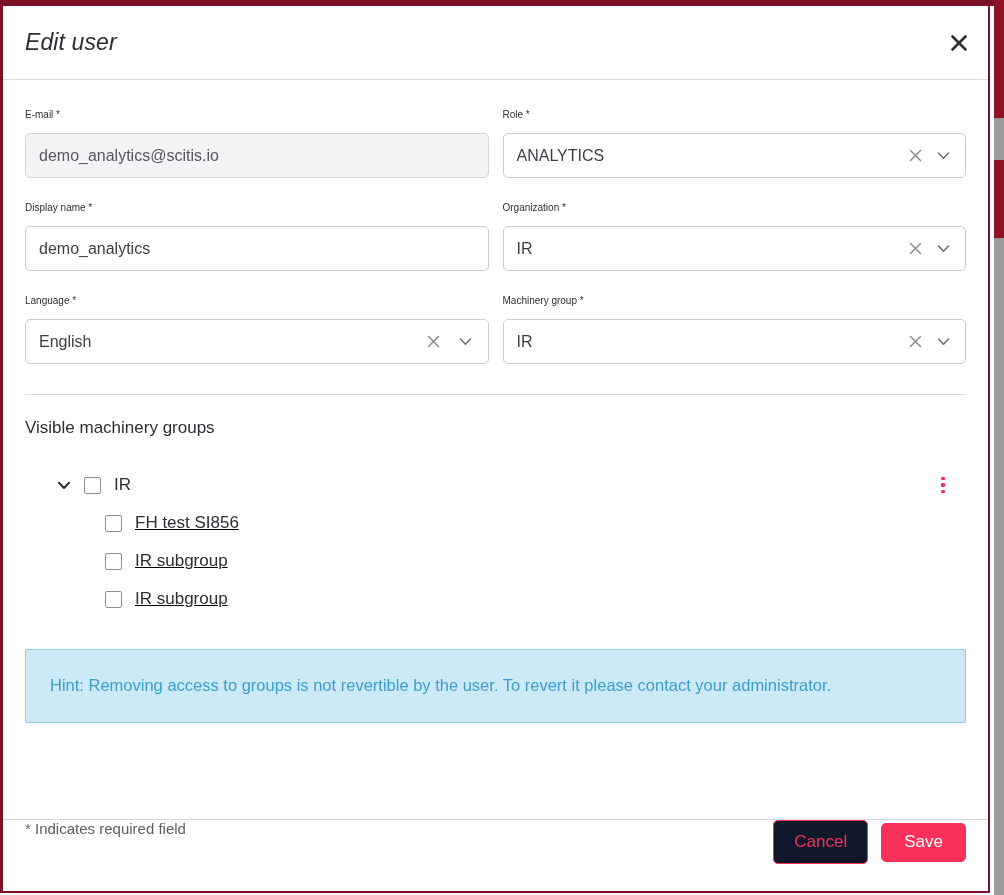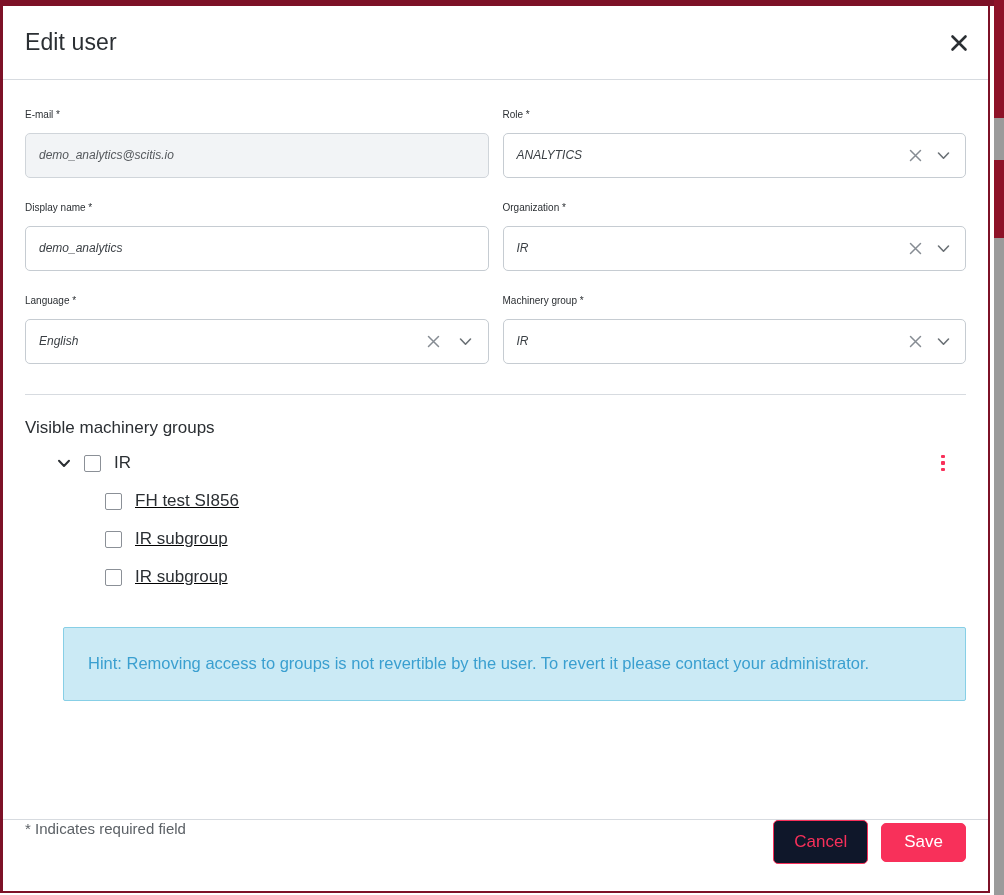--- a/index.html
+++ b/index.html
@@ -78,6 +78,7 @@
     font-size: 23px;
     color: #2b2f33;
     letter-spacing: 0.1px;
+    font-style: italic;
   }
   .close-btn {
     position: absolute;

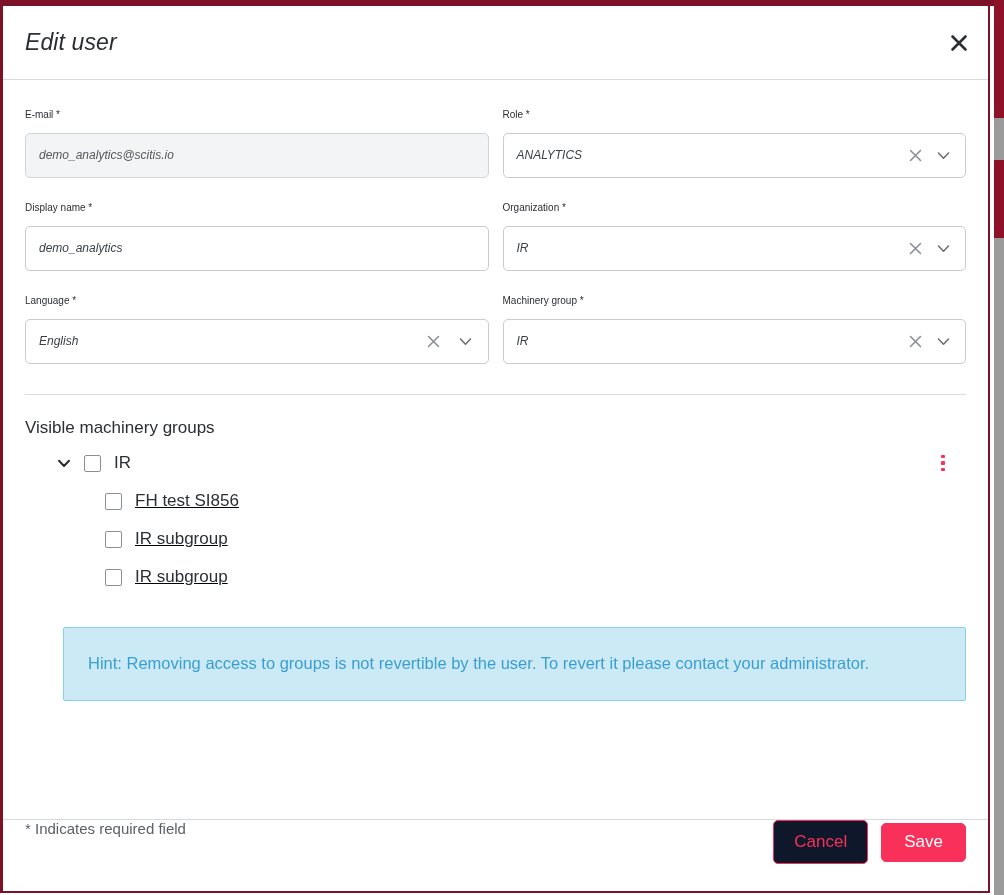--- a/index.html
+++ b/index.html
@@ -136,13 +136,12 @@
   }
   .control-value {
     padding-left: 13px;
-    font-size: 12px;
+    font-size: 16px;
     color: #3a3f44;
     line-height: 19px;
     flex: 1 1 auto;
     white-space: nowrap;
     overflow: hidden;
-    font-style: italic;
   }
   .control.disabled .control-value { color: #54585c; }
 

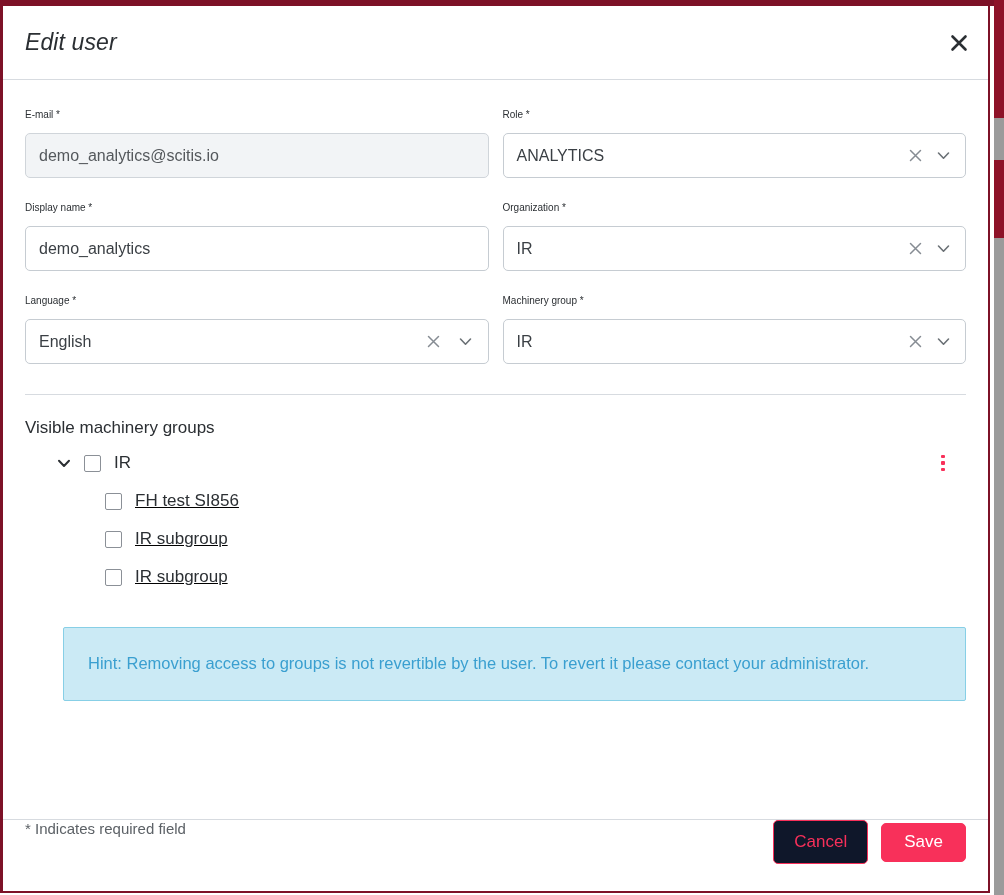--- a/index.html
+++ b/index.html
@@ -177,7 +177,7 @@
   .tree-title {
     font-size: 17px;
     color: #2b2f33;
-    margin-bottom: 6px;
+    margin-bottom: 28px;
     line-height: 20px;
   }
   .tree-row {

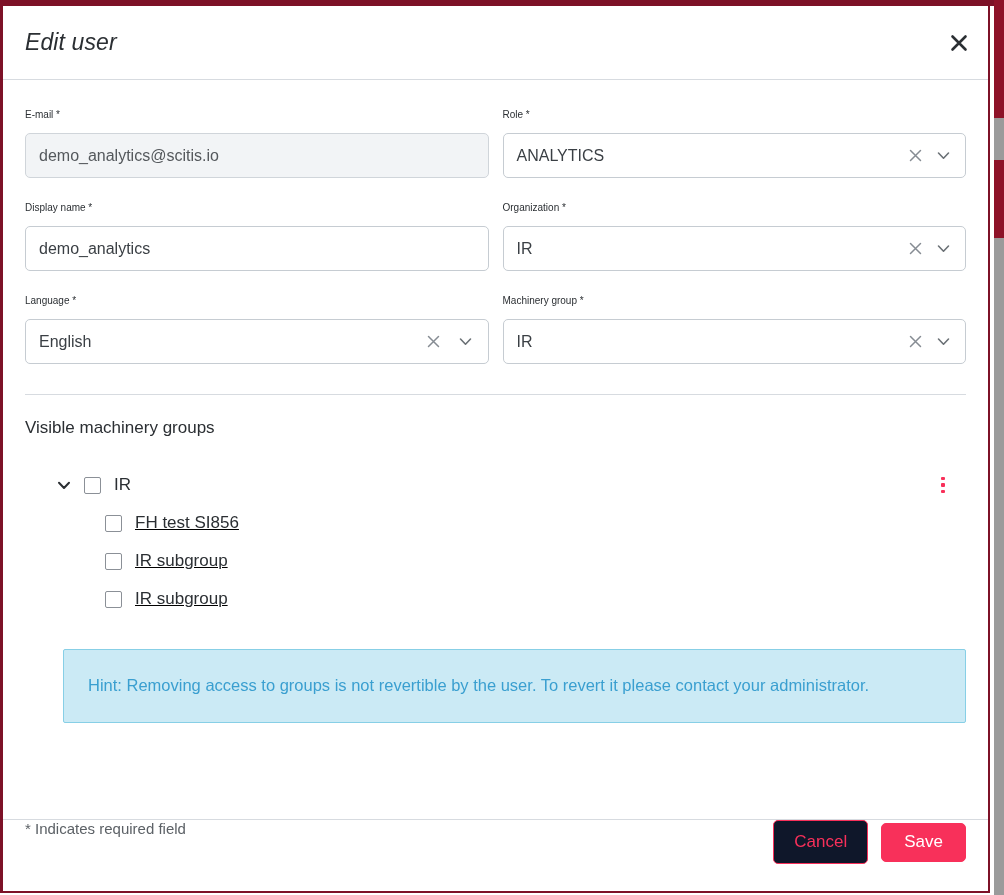--- a/index.html
+++ b/index.html
@@ -249,7 +249,6 @@
     border-radius: 2px;
     padding: 20px 24px 22px 24px;
     box-sizing: border-box;
-    margin-left: 38px;
   }
   .hint-text {
     font-size: 16.5px;

